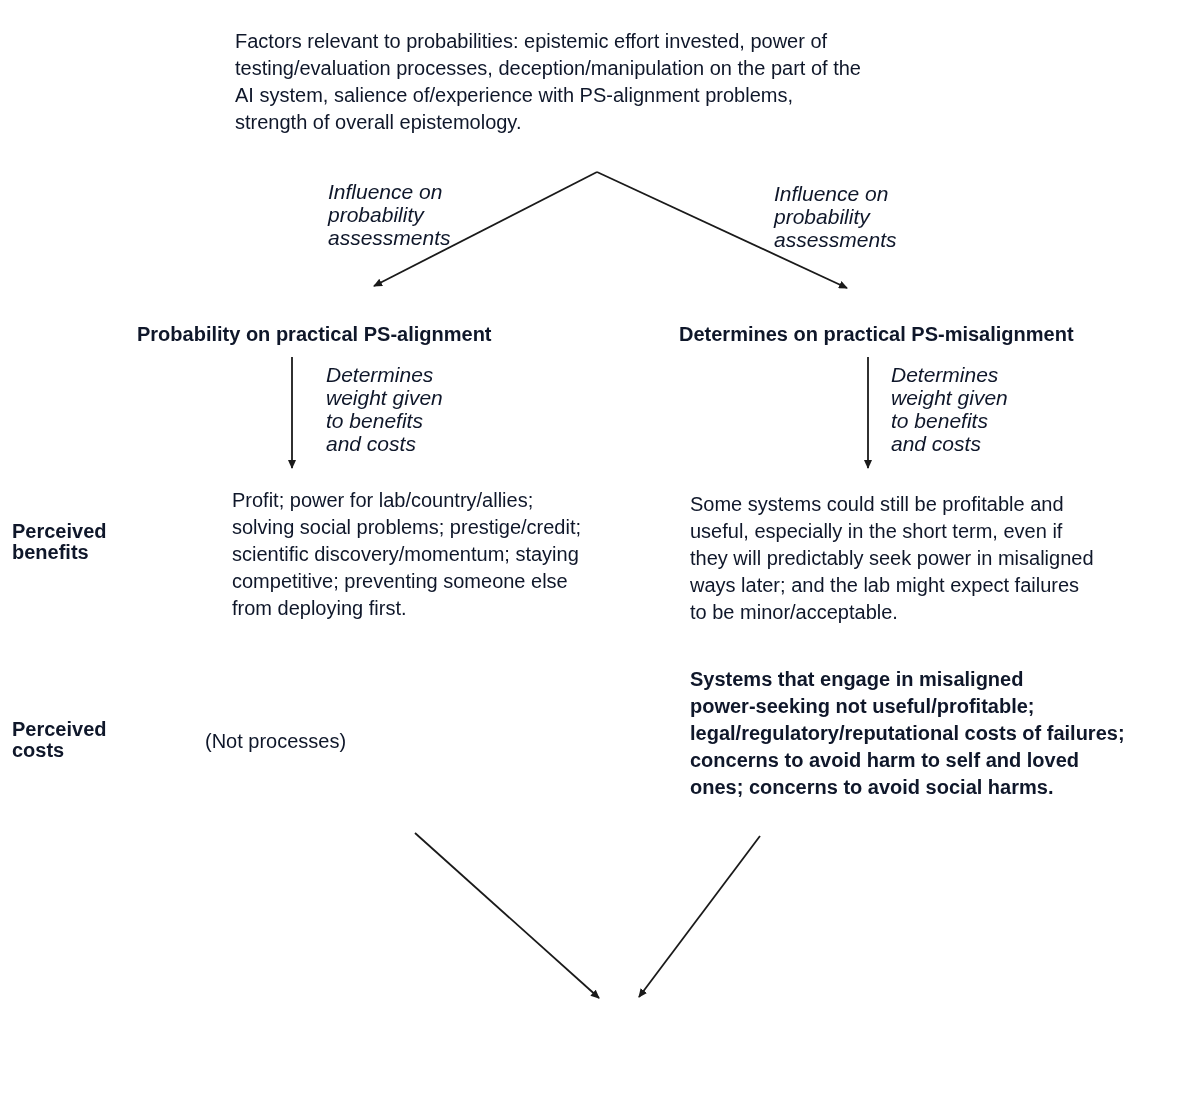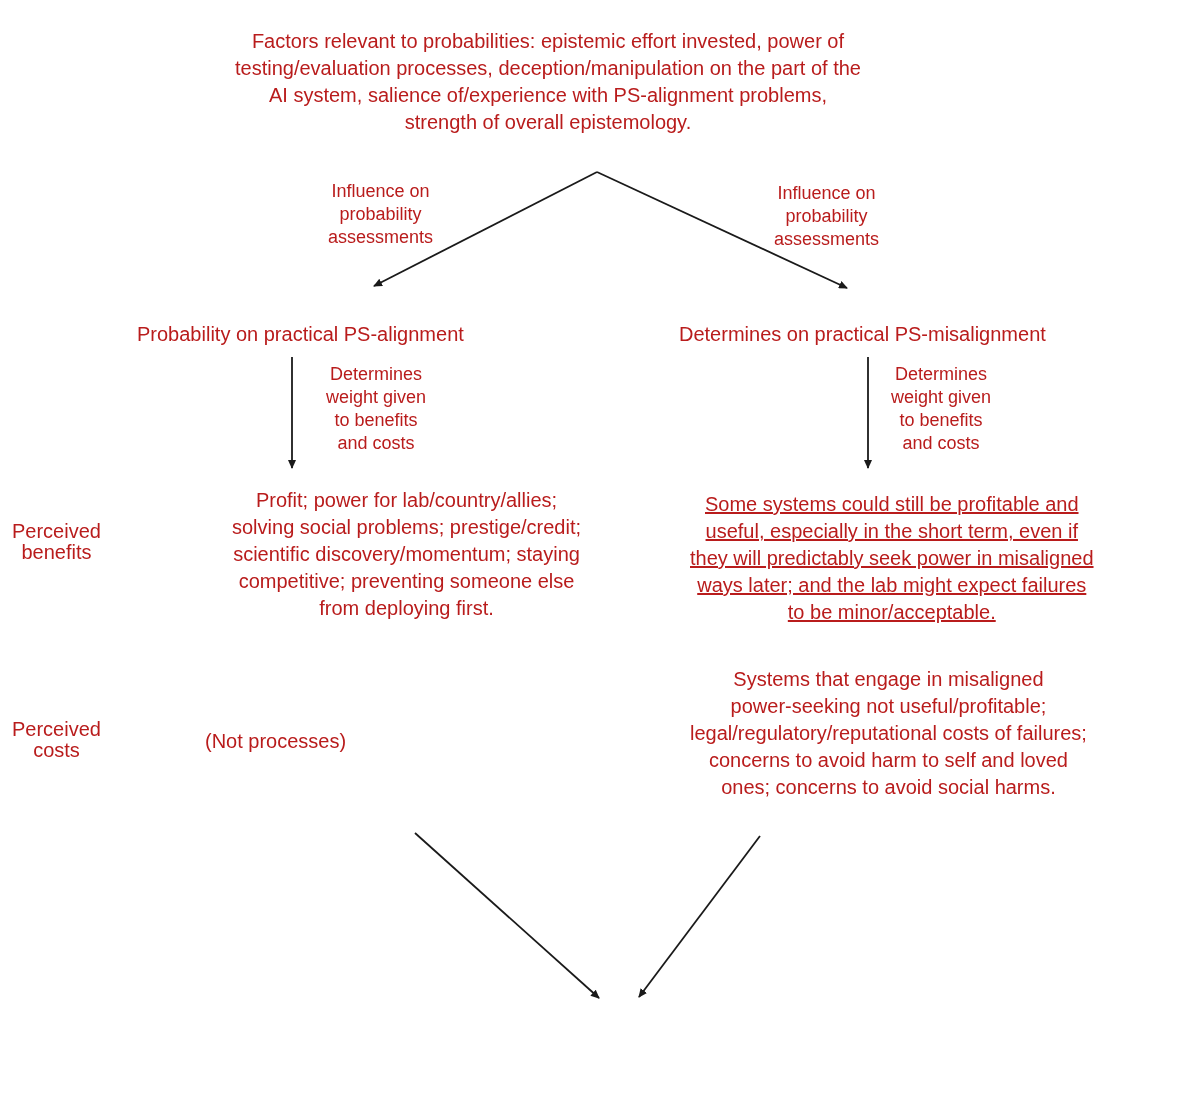--- a/index.html
+++ b/index.html
@@ -16,9 +16,8 @@
     white-space: pre;
     font-size: 20px;
     line-height: 27px;
-    color: #b91c1c;
+    color: #0f172a;
     font-family: "Liberation Sans", sans-serif;
-    text-align: center;
   }
   .label {
     font-size: 18px;

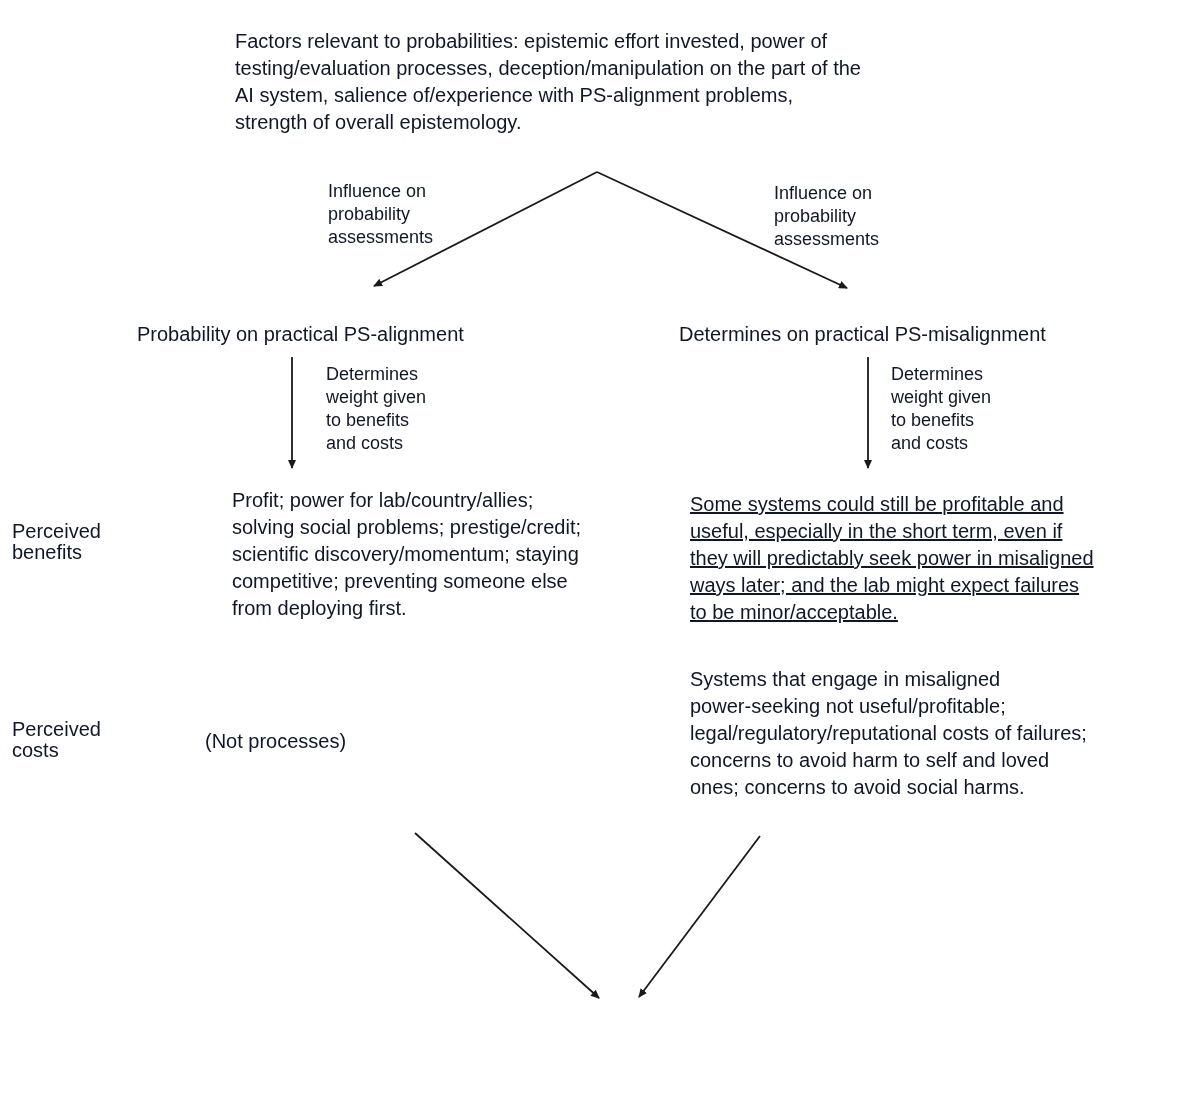--- a/index.html
+++ b/index.html
@@ -20,8 +20,9 @@
     font-family: "Liberation Sans", sans-serif;
   }
   .label {
-    font-size: 18px;
+    font-size: 21px;
     line-height: 23px;
+    font-style: italic;
   }
   .bold { font-weight: normal; }
   .rowlabel { line-height: 21px; }

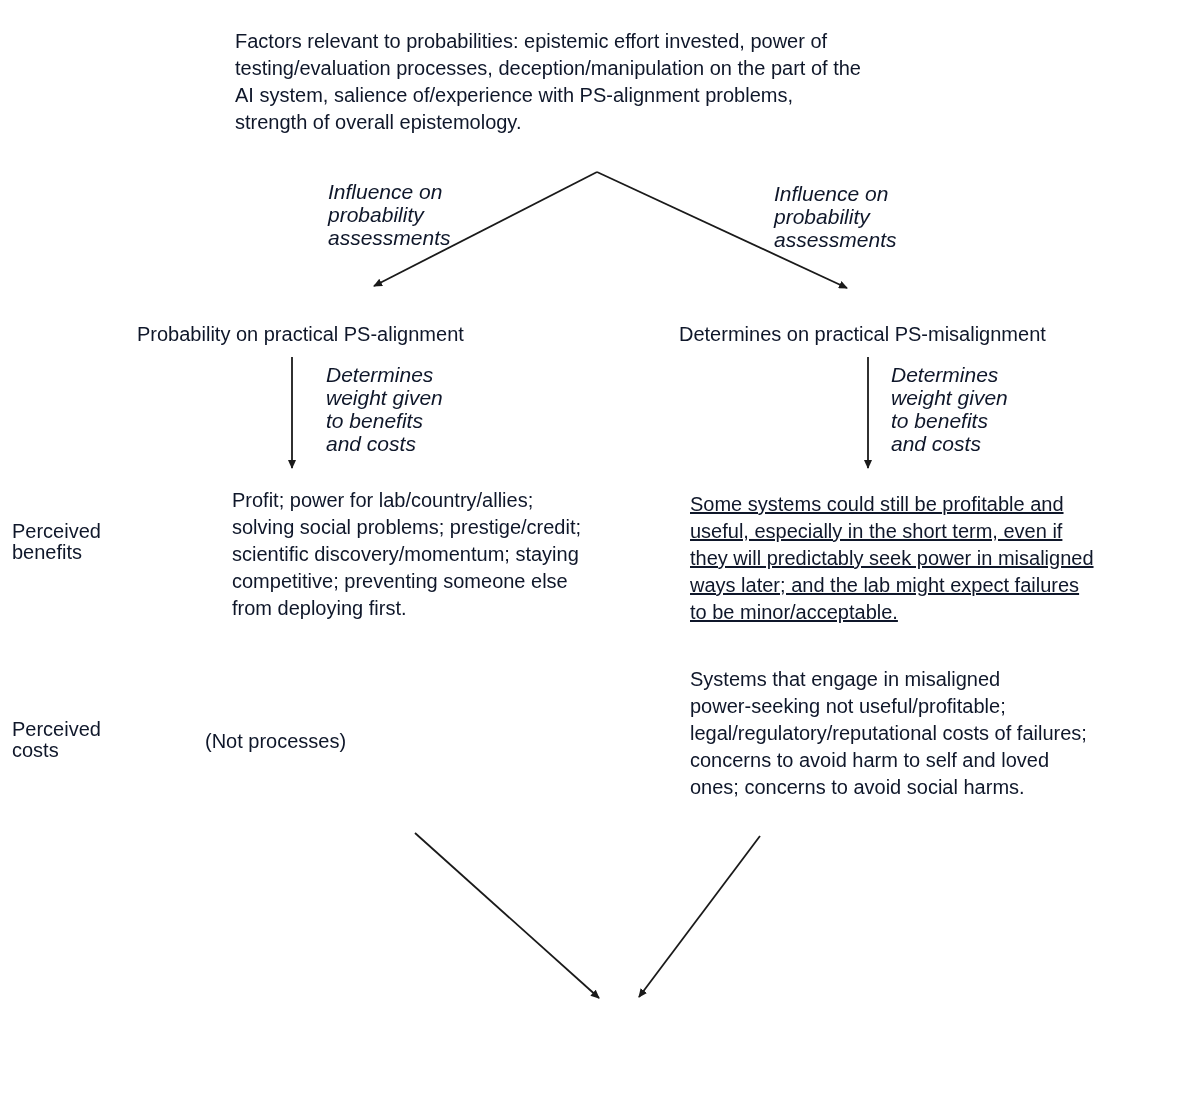--- a/index.html
+++ b/index.html
@@ -24,7 +24,7 @@
     line-height: 23px;
     font-style: italic;
   }
-  .bold { font-weight: normal; }
+  .bold { font-weight: bold; }
   .rowlabel { line-height: 21px; }
   .arrows {
     position: absolute;

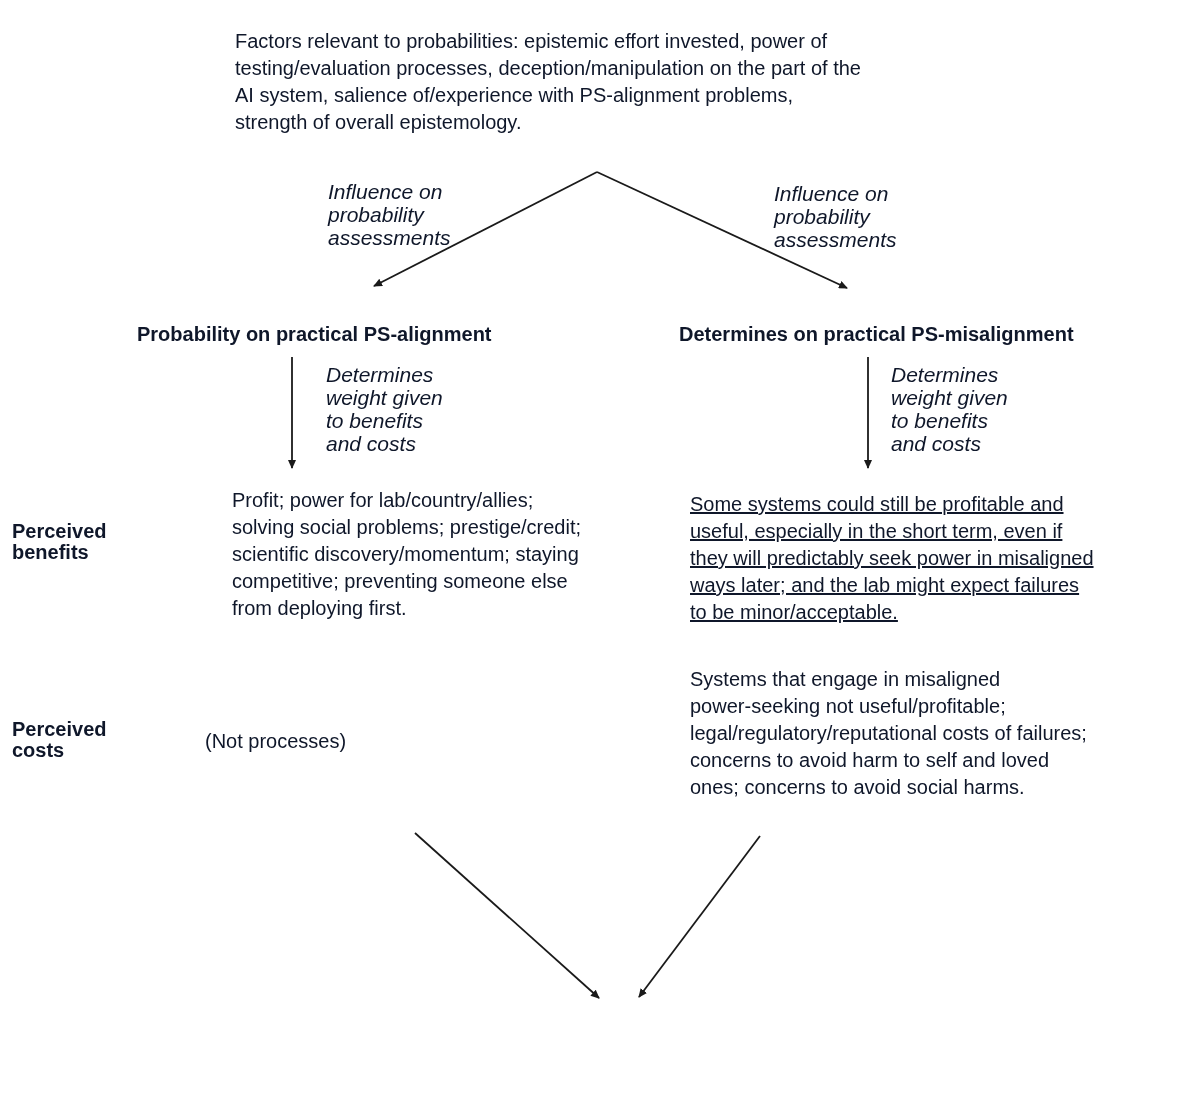--- a/index.html
+++ b/index.html
@@ -88,7 +88,7 @@
 competitive; preventing someone else
 from deploying first.</div>
 
-  <div class="txt" style="left:690px; top:491px;text-decoration:underline;">Some systems could still be profitable and
+  <div class="txt" style="left:690px; top:491px;">Some systems could still be profitable and
 useful, especially in the short term, even if
 they will predictably seek power in misaligned
 ways later; and the lab might expect failures

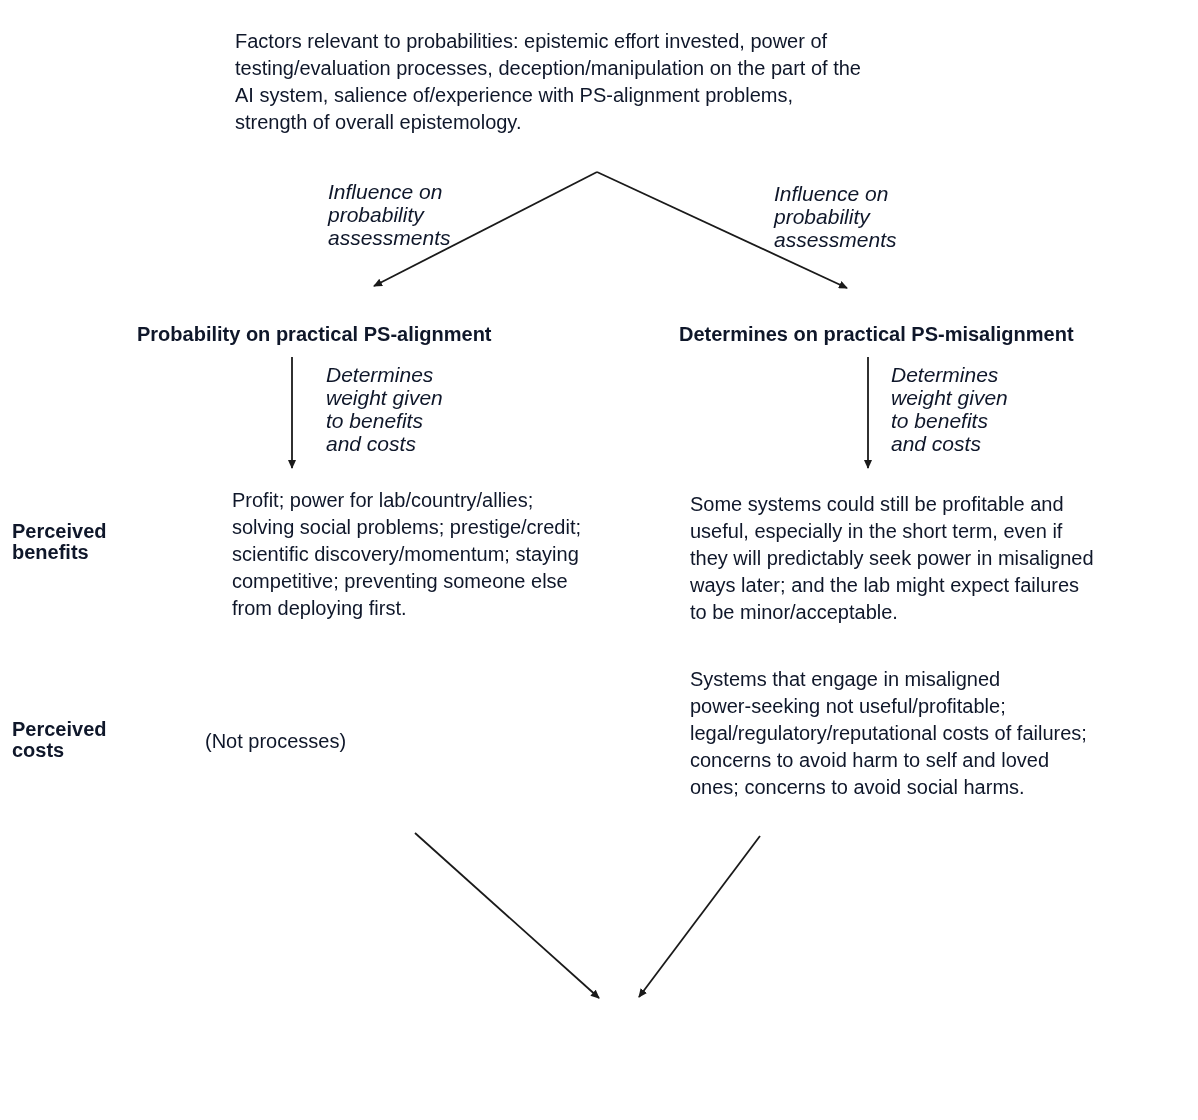--- a/index.html
+++ b/index.html
@@ -99,7 +99,7 @@
 
   <div class="txt" style="left:205px; top:728px;">(Not processes)</div>
 
-  <div class="txt" style="left:690px; top:666px;">Systems that engage in misaligned
+  <div class="txt" style="left:690px; top:666px;font-weight:bold;">Systems that engage in misaligned
 power-seeking not useful/profitable;
 legal/regulatory/reputational costs of failures;
 concerns to avoid harm to self and loved

